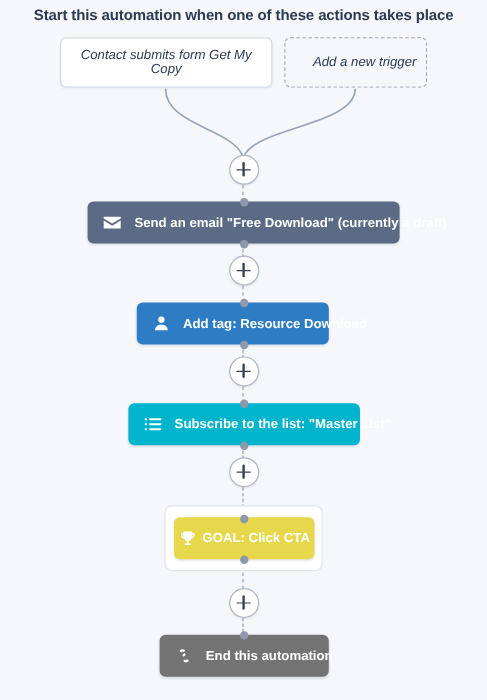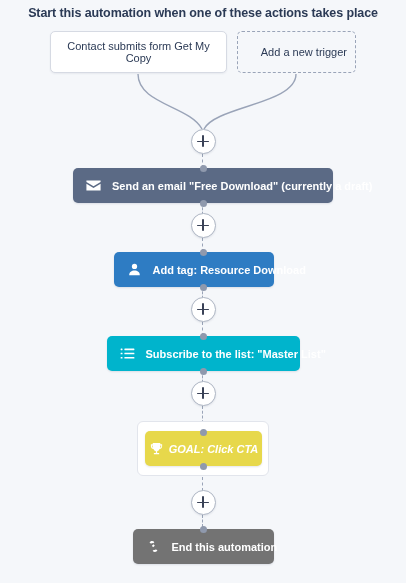--- a/index.html
+++ b/index.html
@@ -42,6 +42,7 @@
     left: 0;
     width: 406px;
     height: 42px;
+    font-style: italic;
   }
   .trigger-box {
     position: absolute;

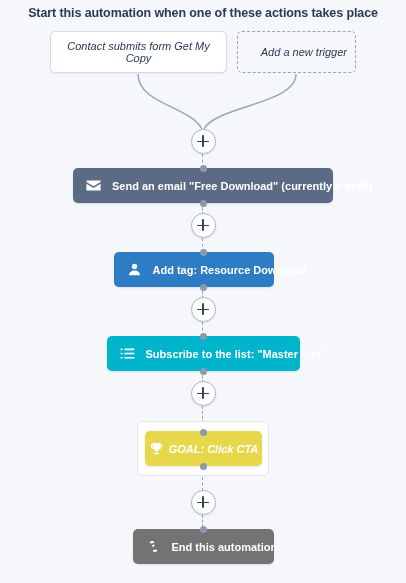--- a/index.html
+++ b/index.html
@@ -197,7 +197,7 @@
     justify-content: center;
     padding-left: 0;
   }
-  .node-goal .node-label { color: #ffffff; margin-left: 4px; font-style: italic; }
+  .node-goal .node-label { color: #ffffff; margin-left: 4px; }
 </style>
 </head>
 <body>

